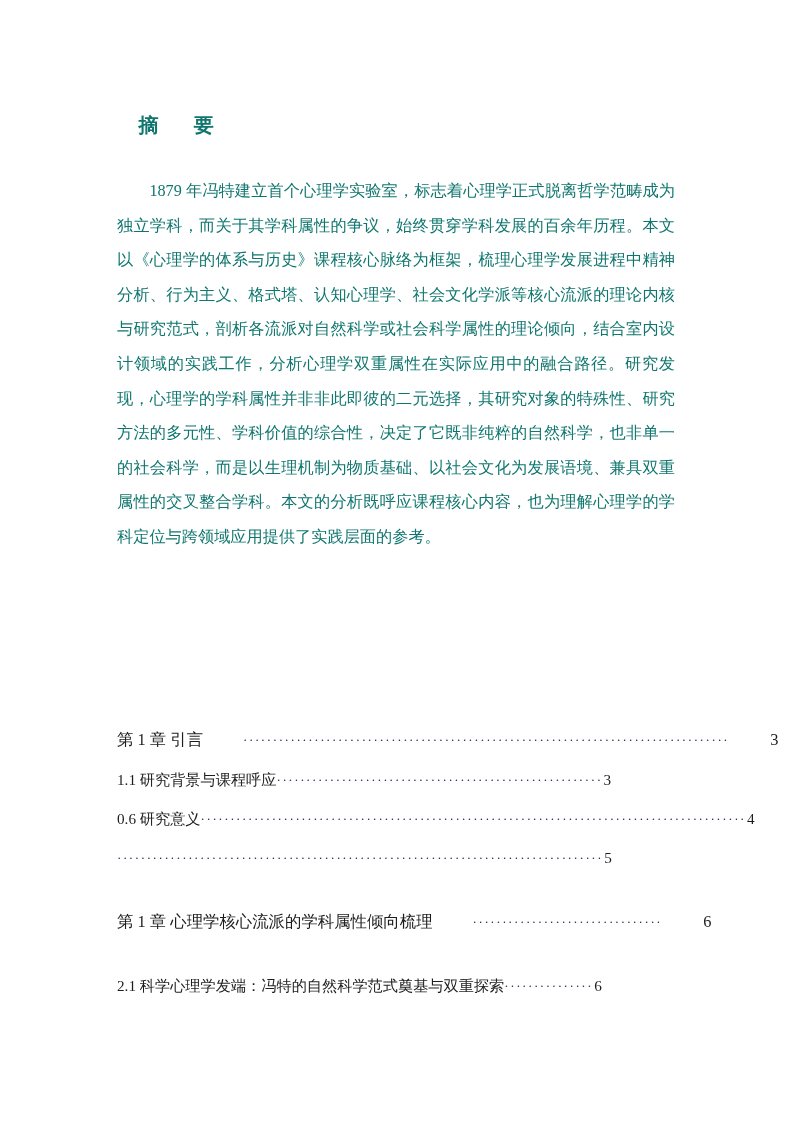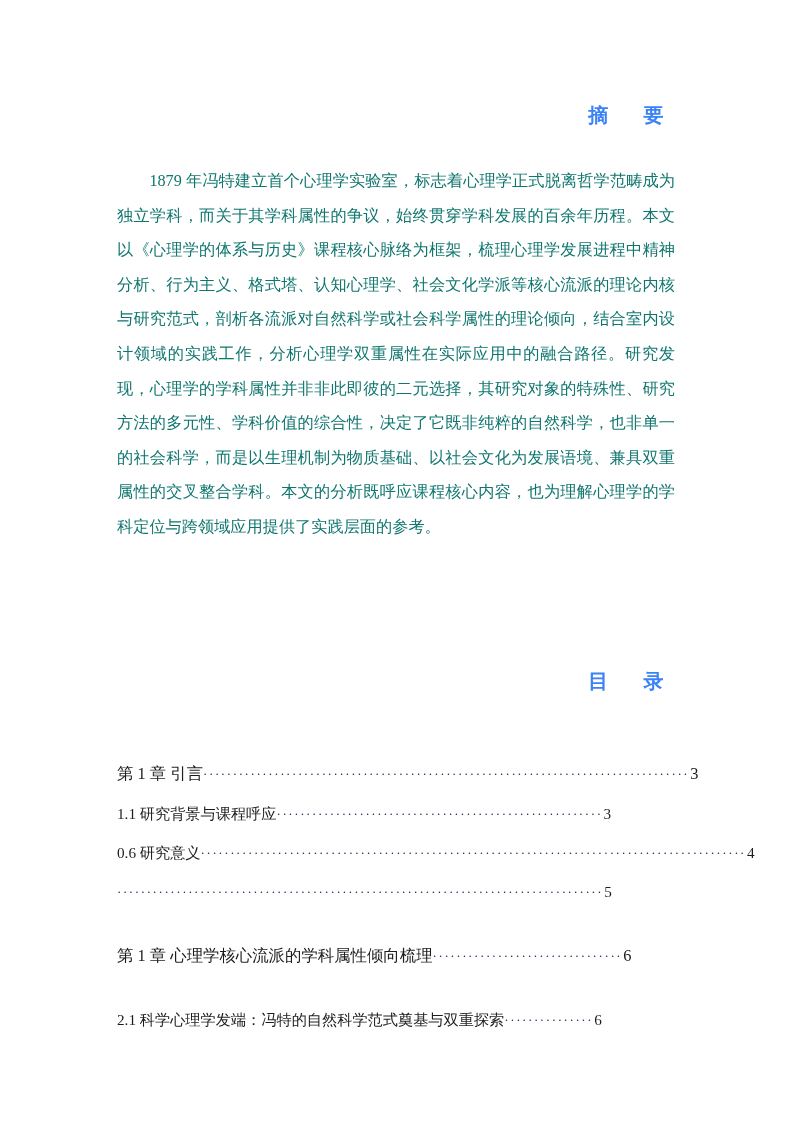--- a/index.html
+++ b/index.html
@@ -36,12 +36,12 @@
   .doc-heading {
     font-size: 20px;
     font-weight: bold;
-    text-align: right;
+    text-align: left;
     letter-spacing: 0.38em;
     text-indent: 0.38em;
     line-height: 1.5;
-    margin: 4px;
-    color: #3b82f6;
+    margin: 14px;
+    color: #0f766e;
   }
 
   .abstract-body {

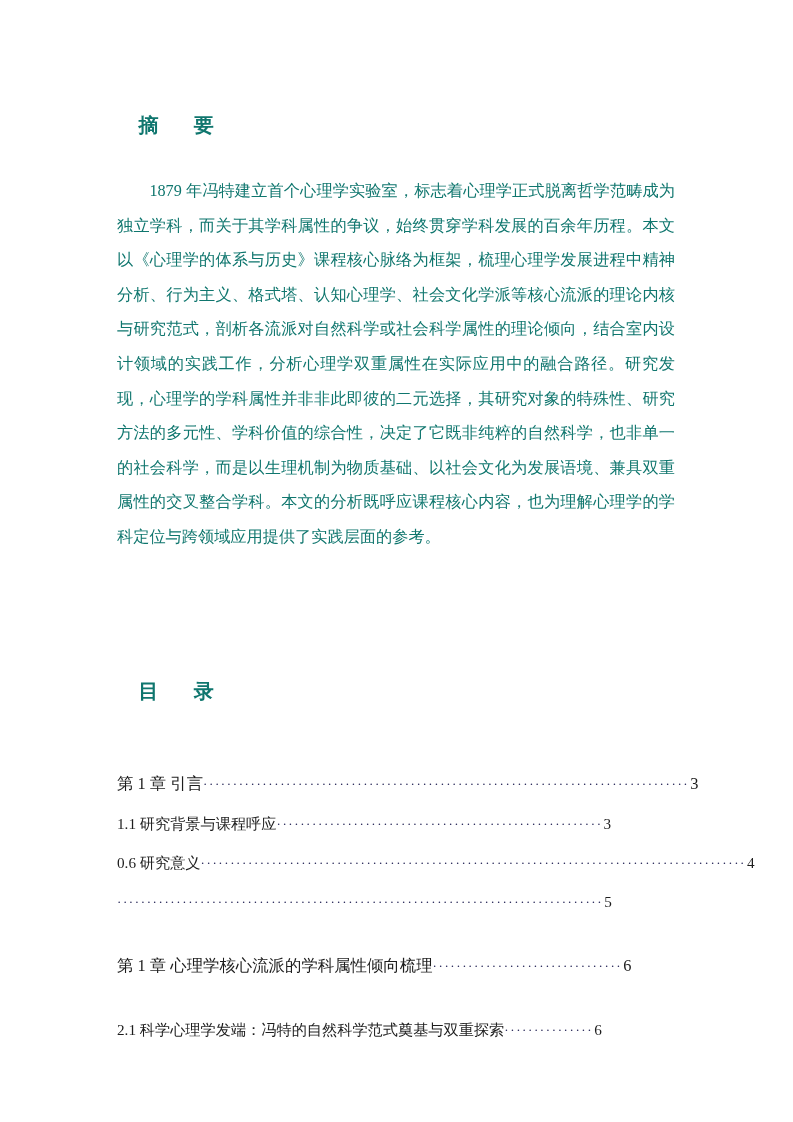--- a/index.html
+++ b/index.html
@@ -122,7 +122,6 @@
   </section>
 
   <section class="toc-section">
-    <h1 class="doc-heading">目　录</h1>
     <ul class="toc-list">
         <li class="toc-entry level-1">
           <span class="toc-label">第 1 章  引言 </span>

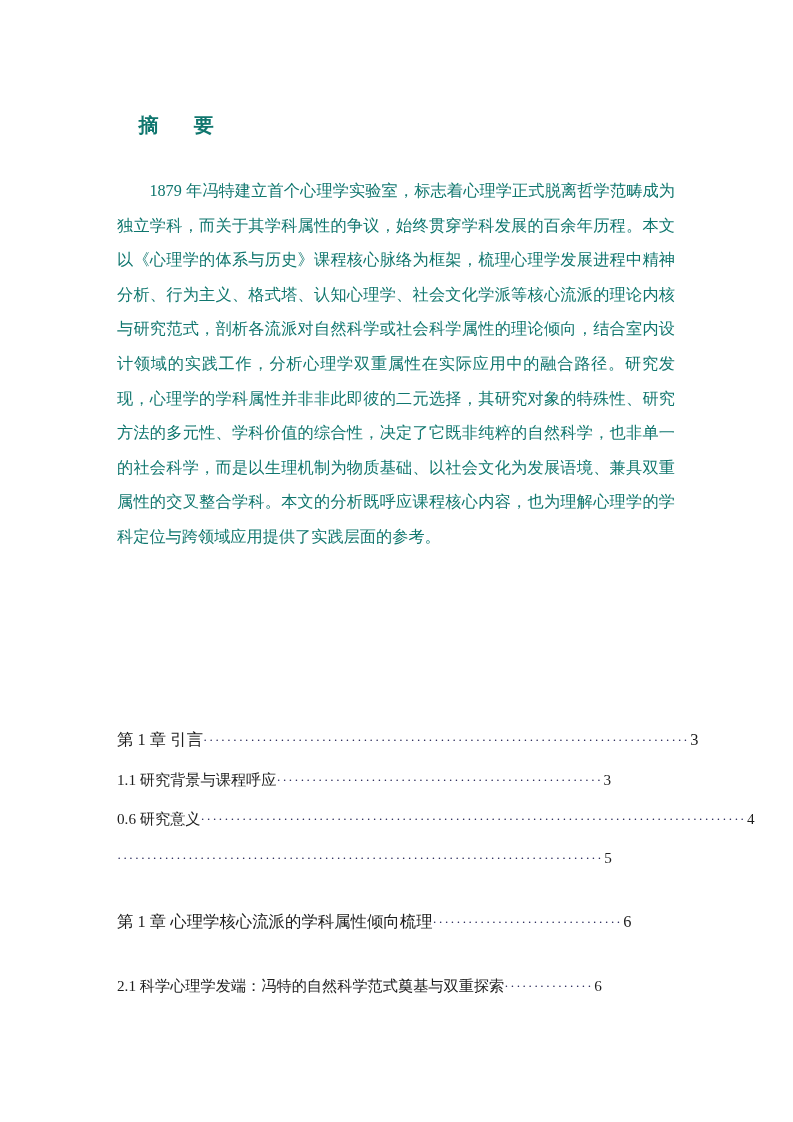--- a/index.html
+++ b/index.html
@@ -81,6 +81,7 @@
   .toc-entry.level-1 {
     font-size: 16.4px;
     line-height: 40px;
+    gap: 40px;
   }
 
   .toc-entry.level-2 {

